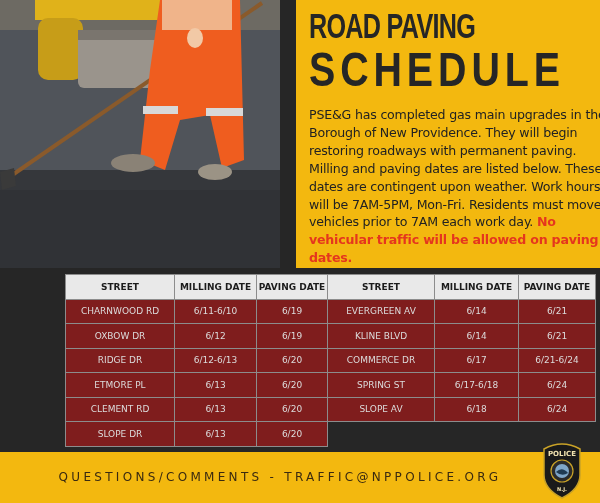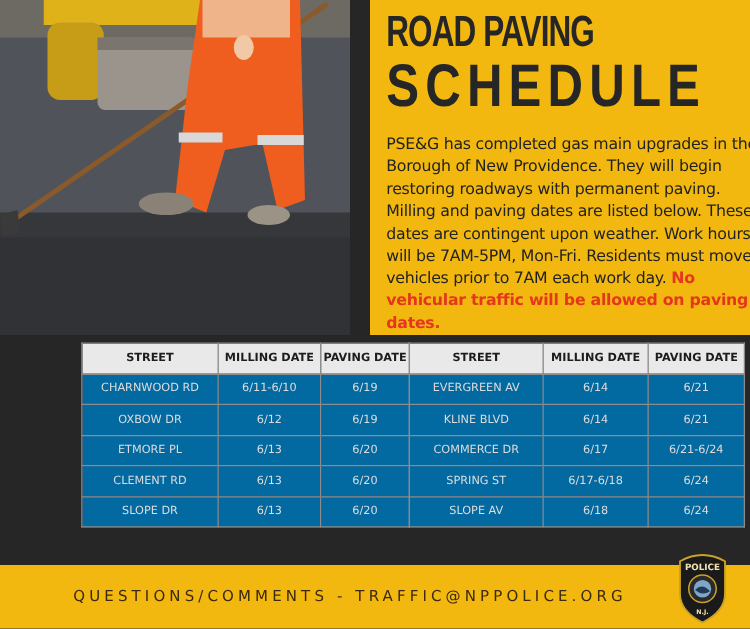--- a/index.html
+++ b/index.html
@@ -43,7 +43,7 @@
       font-family: "DejaVu Sans", sans-serif; font-size: 9px;
     }
     th { background: #e9e9e9; color: #1c1c1c; font-weight: bold; }
-    td { background: #0369a1; color: #dcdcdc; }
+    td { background: #7f1d1d; color: #dcdcdc; }
     .c1 { width: 109px; }
     .c2 { width: 82px; }
     .c3 { width: 71px; }

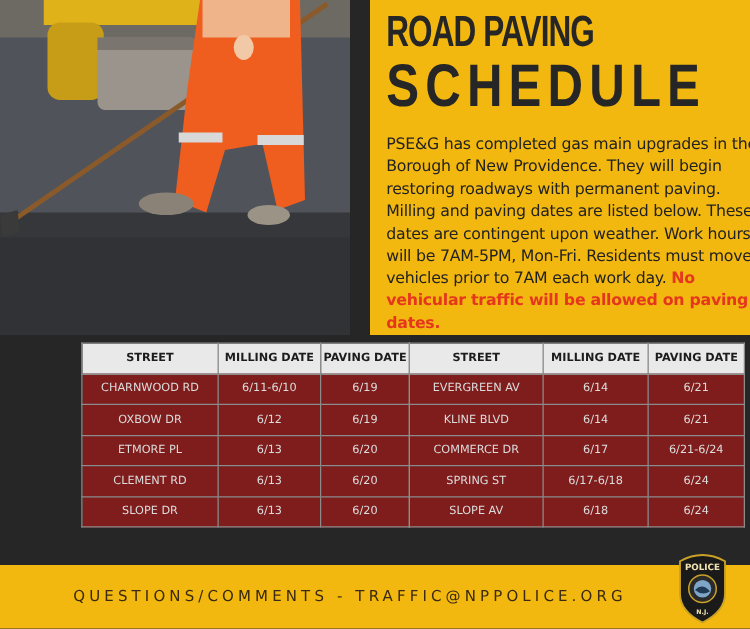--- a/index.html
+++ b/index.html
@@ -126,6 +126,11 @@
         <td>6/19</td>
       </tr>
       <tr>
+        <td>RIDGE DR</td>
+        <td>6/12-6/13</td>
+        <td>6/20</td>
+      </tr>
+      <tr>
         <td>ETMORE PL</td>
         <td>6/13</td>
         <td>6/20</td>

